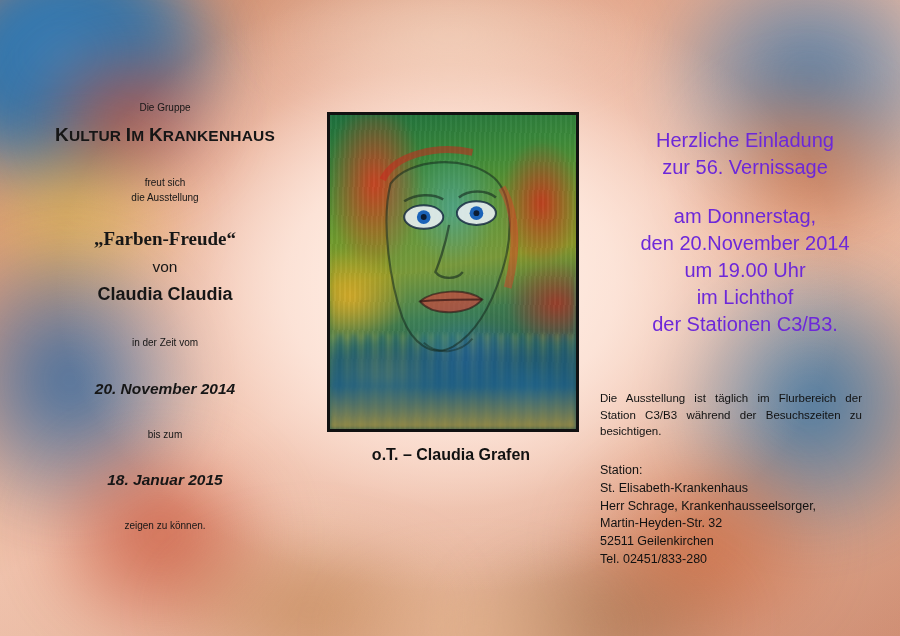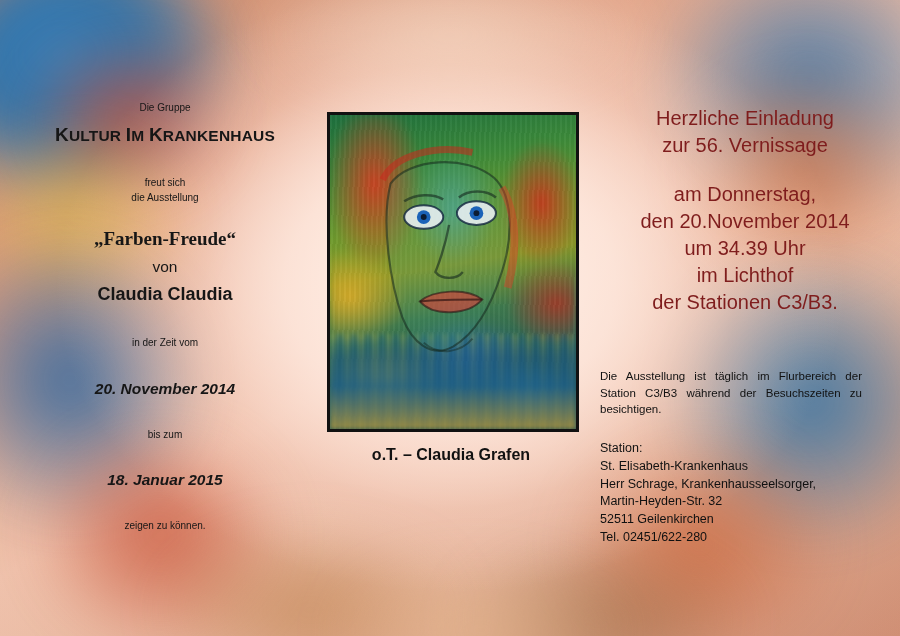--- a/index.html
+++ b/index.html
@@ -169,7 +169,8 @@
     text-align: center;
     font-size: 20px;
     line-height: 1.35;
-    color: #7f1d1d;
+    color: #6d28d9;
+    margin-top: 22px;
   }
   .invite .blk { margin: 0; }
   .invite-gap { height: 22px; }

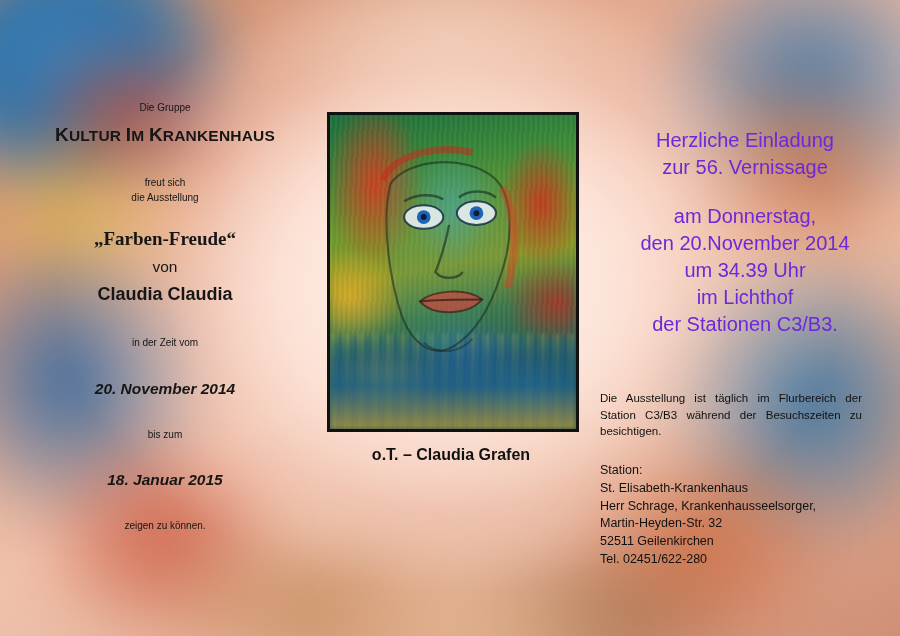--- a/index.html
+++ b/index.html
@@ -291,7 +291,7 @@
       <div class="invite-gap"></div>
       <p class="blk">am  Donnerstag,</p>
       <p class="blk">den 20.November 2014</p>
-      <p class="blk">um 34.39 Uhr</p>
+      <p class="blk">um 19.00 Uhr</p>
       <p class="blk">im Lichthof</p>
       <p class="blk">der Stationen C3/B3.</p>
     </div>

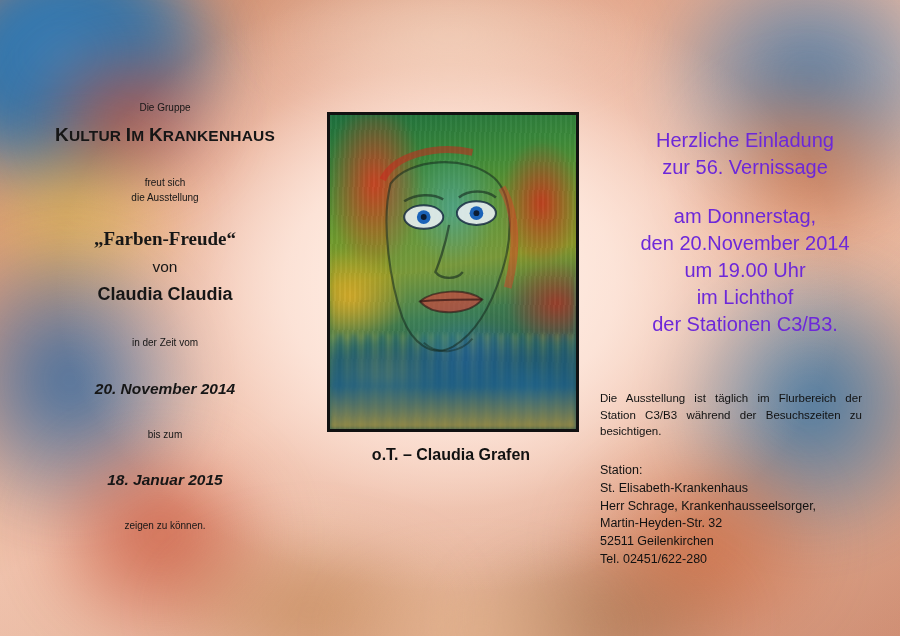--- a/index.html
+++ b/index.html
@@ -304,7 +304,7 @@
       <div>Herr Schrage, Krankenhausseelsorger,</div>
       <div>Martin-Heyden-Str. 32</div>
       <div>52511 Geilenkirchen</div>
-      <div>Tel. 02451/622-280</div>
+      <div>Tel. 02451/833-280</div>
     </div>
   </div>
 

